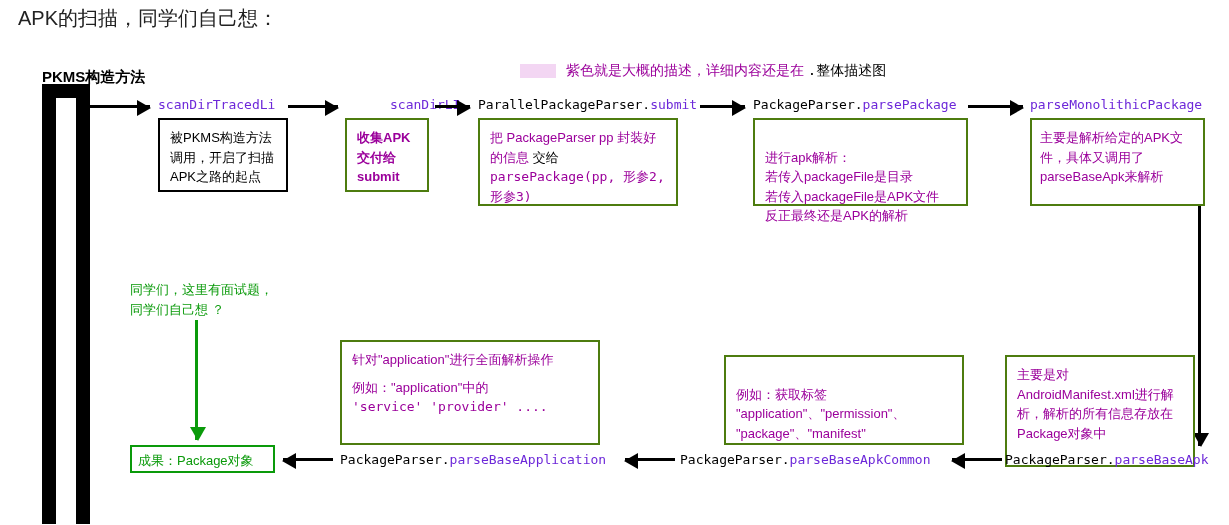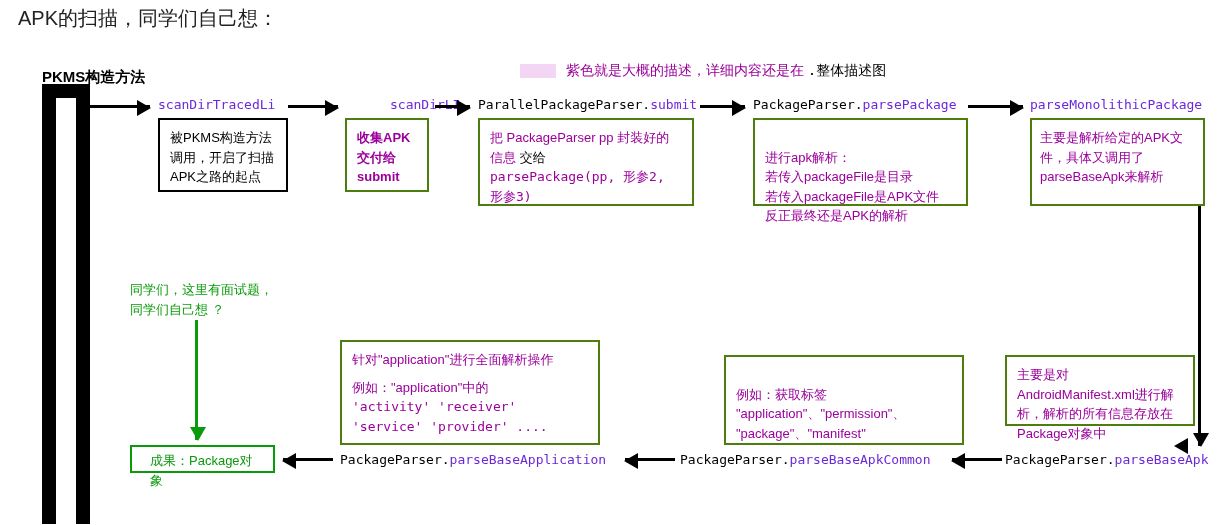--- a/index.html
+++ b/index.html
@@ -167,7 +167,7 @@
 <div class="mlabel" style="left:478px; top:97px;">
   <span class="black">ParallelPackageParser.</span><span class="red">submit</span>
 </div>
-<div class="box" style="left:478px; top:118px; width:216px; height:88px;">
+<div class="box" style="left:478px; top:118px; width:200px; height:88px;">
   <span>把 PackageParser pp 封装好的信息 </span><span class="black-inline">交给</span><br>
   <span class="mono">parsePackage(pp, 形参2, 形参3)</span>
 </div>

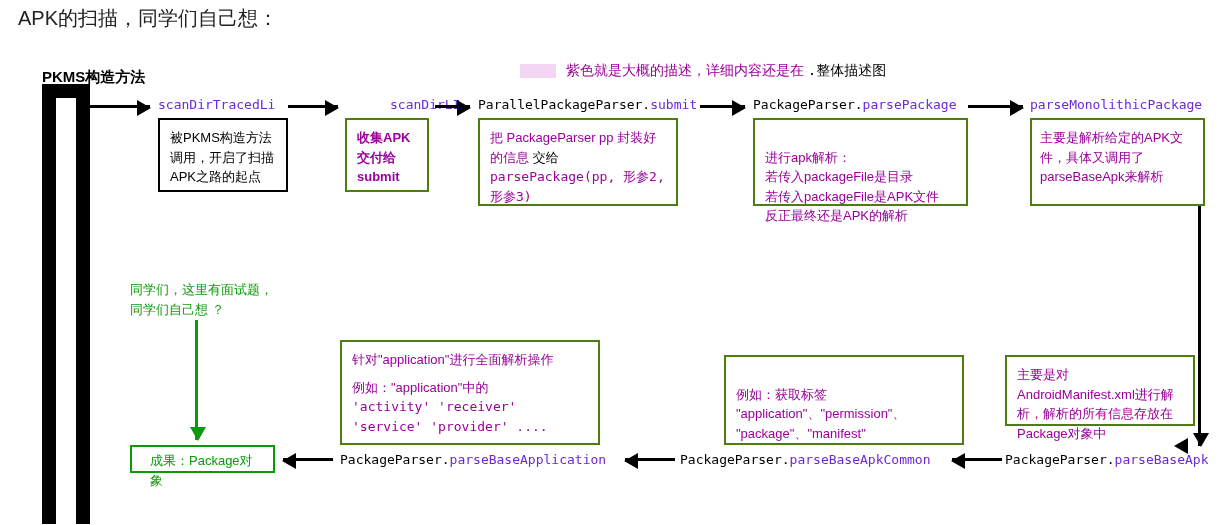--- a/index.html
+++ b/index.html
@@ -196,7 +196,7 @@
 <div class="arrow-v down" style="left:1198px; top:206px; height:240px;"></div>
 <div class="arrow-h left" style="left:1175px; top:446px; width:24px; border-top:none;"></div>
 
-<div class="box" style="left:1005px; top:355px; width:190px; height:71px;">
+<div class="box" style="left:1005px; top:355px; width:190px; height:112px;">
   <span>主要是对AndroidManifest.xml进行解析，解析的所有信息存放在Package对象中</span>
 </div>
 <div class="mlabel" style="left:1005px; top:452px;">

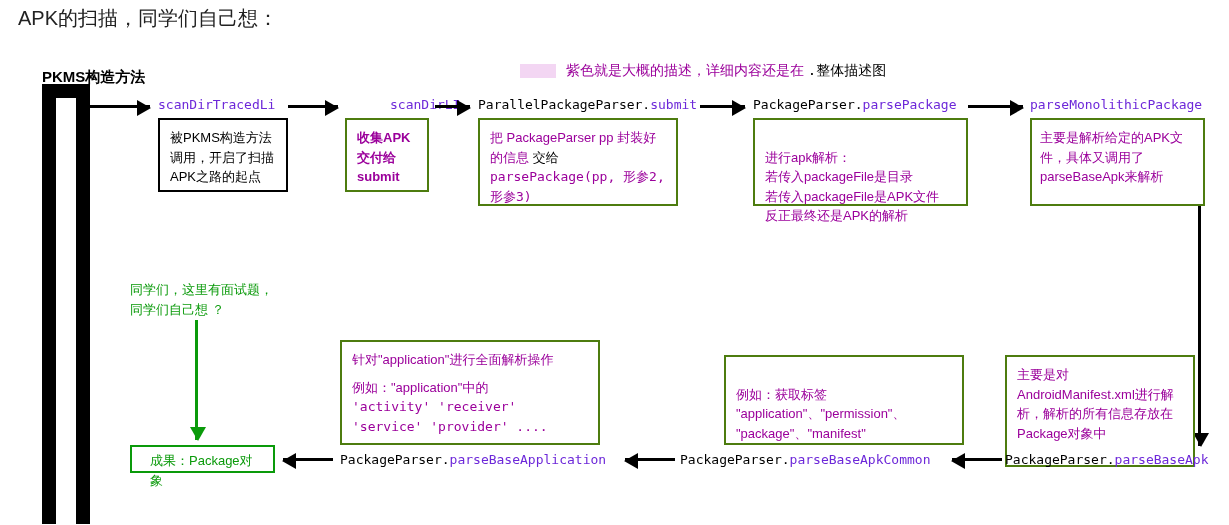--- a/index.html
+++ b/index.html
@@ -220,7 +220,6 @@
   <div>针对"application"进行全面解析操作</div>
   <div style="height:8px;"></div>
   <div>例如："application"中的</div>
-  <div class="mono">  'activity'  'receiver'</div>
   <div class="mono">  'service'  'provider' ....</div>
 </div>
 <div class="mlabel" style="left:340px; top:452px;">

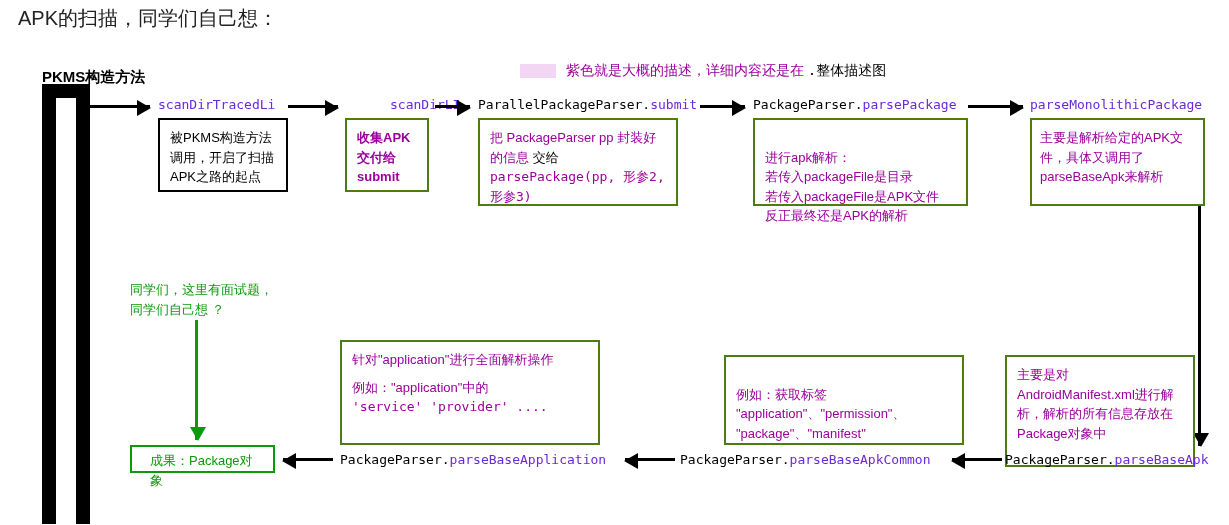--- a/index.html
+++ b/index.html
@@ -228,7 +228,7 @@
 
 <div class="arrow-h left" style="left:283px; top:458px; width:50px;"></div>
 
-<div class="box green-border" style="left:130px; top:445px; width:145px; height:28px; padding:4px 18px;">
+<div class="box green-border" style="left:130px; top:445px; width:145px; height:28px; padding:4px 6px;">
   <span>成果：Package对象</span>
 </div>
 

